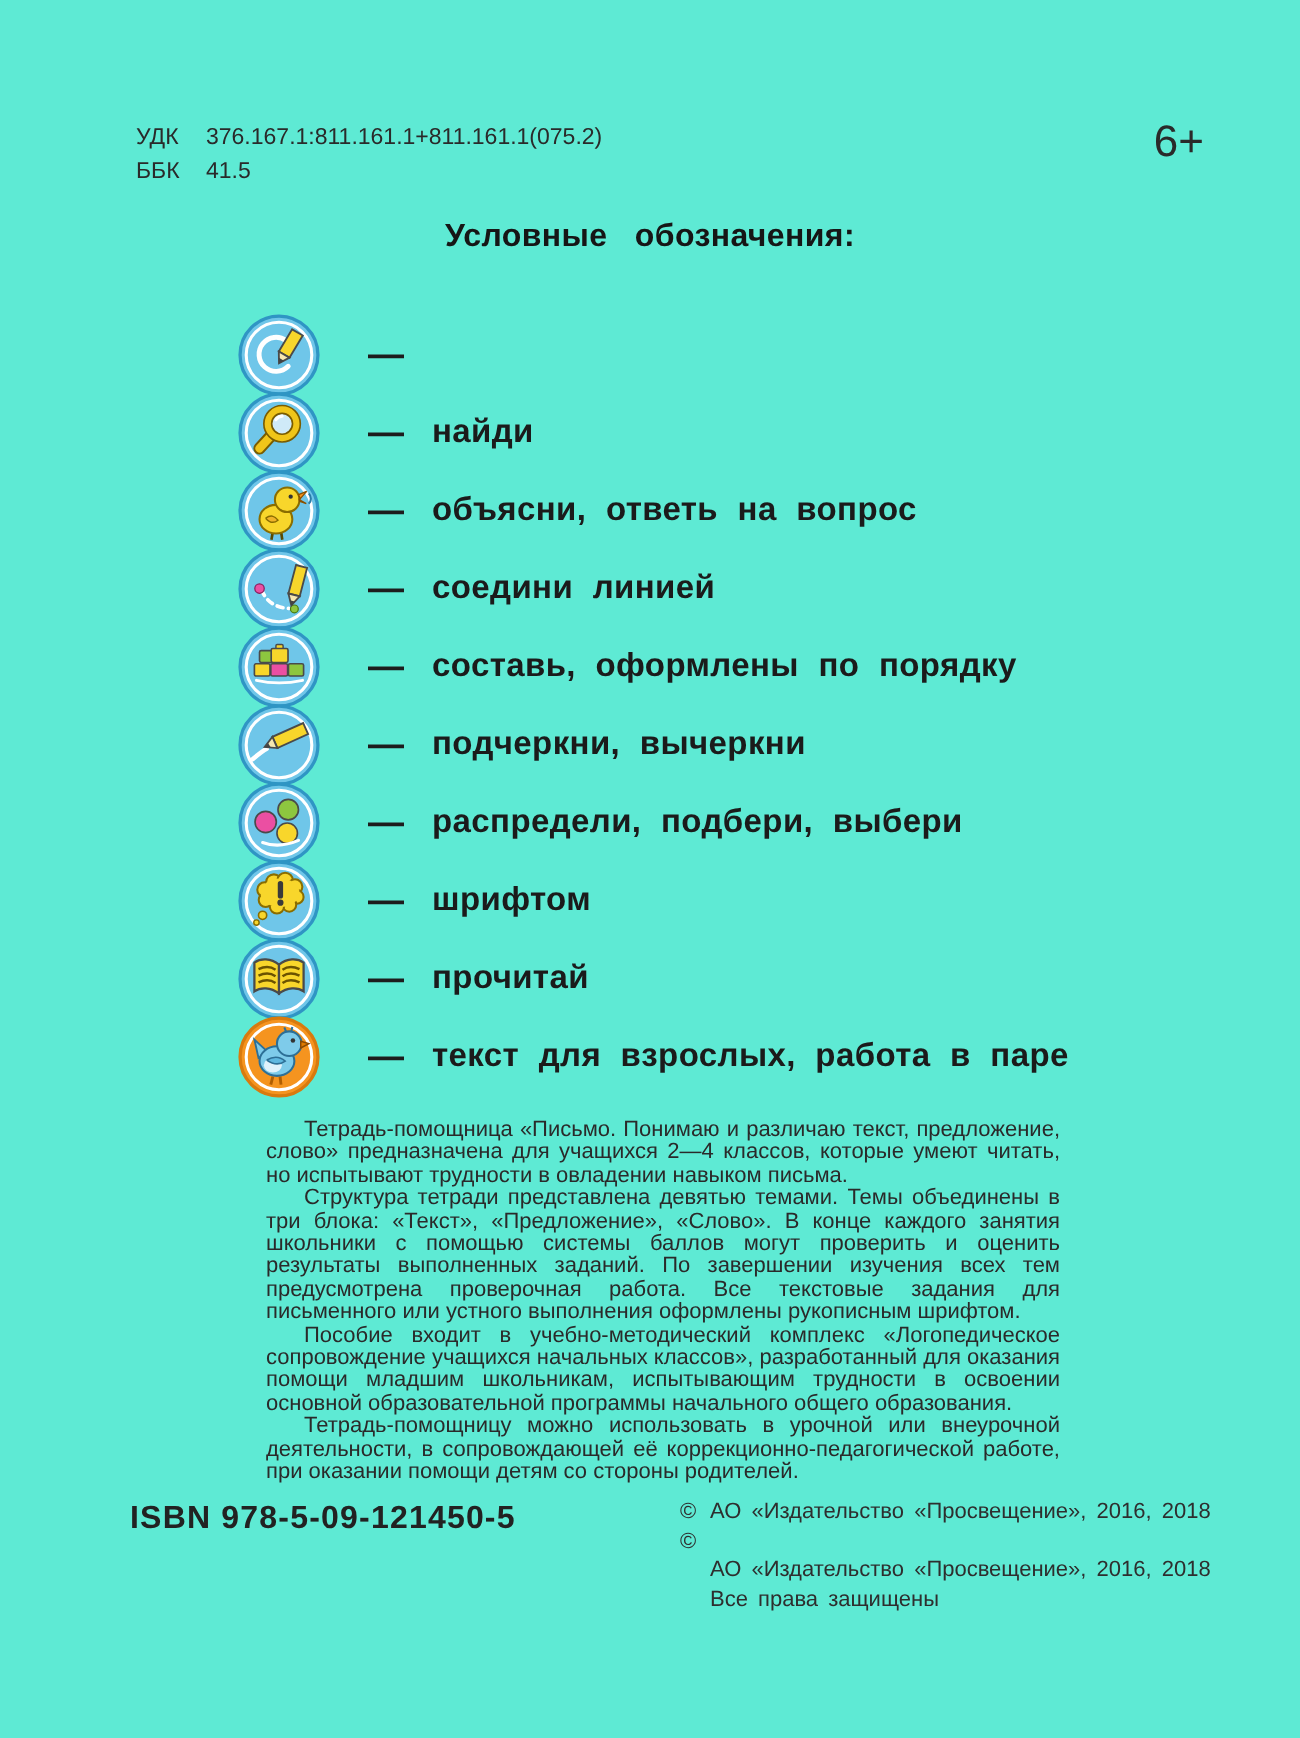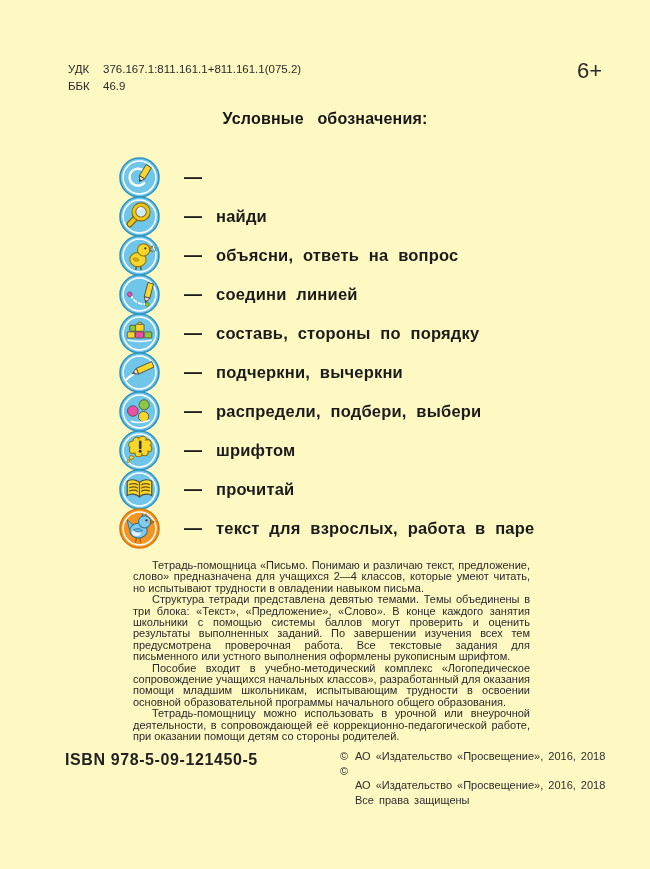--- a/index.html
+++ b/index.html
@@ -6,7 +6,7 @@
   .page{
     position:relative;
     width:650px;height:869px;
-    background:#fef9c3;
+    background:#5eead4;
     font-family:"Liberation Sans", sans-serif;
     color:#1d1d1d;
     overflow:hidden;

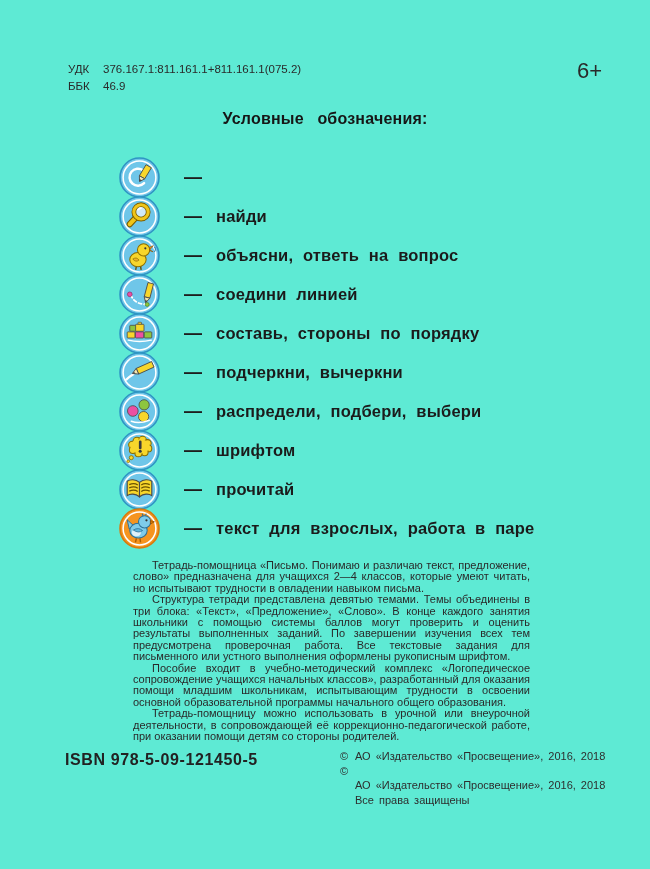--- a/index.html
+++ b/index.html
@@ -55,7 +55,7 @@
       <span class="code-label">УДК</span><span class="code-value">376.167.1:811.161.1+811.161.1(075.2)</span>
     </div>
     <div class="code-row">
-      <span class="code-label">ББК</span><span class="code-value">46.9</span>
+      <span class="code-label">ББК</span><span class="code-value">41.5</span>
     </div>
   </div>
 

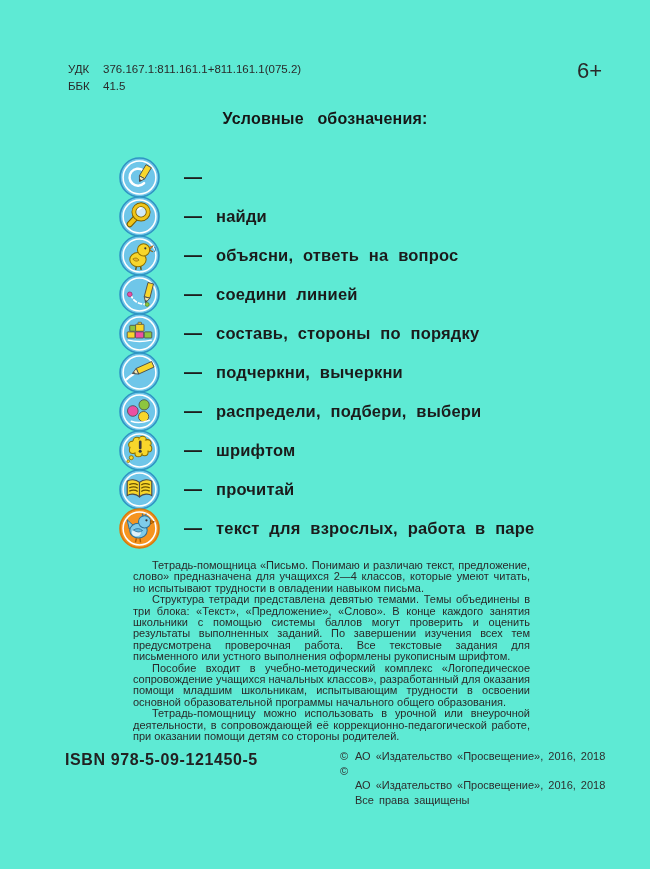--- a/index.html
+++ b/index.html
@@ -147,7 +147,7 @@
         </svg>
       </span>
       <span class="dash">—</span>
-      <span class="label">составь, стороны по порядку</span>
+      <span class="label">составь, оформлены по порядку</span>
     </div>
 
     <div class="legend-row">

